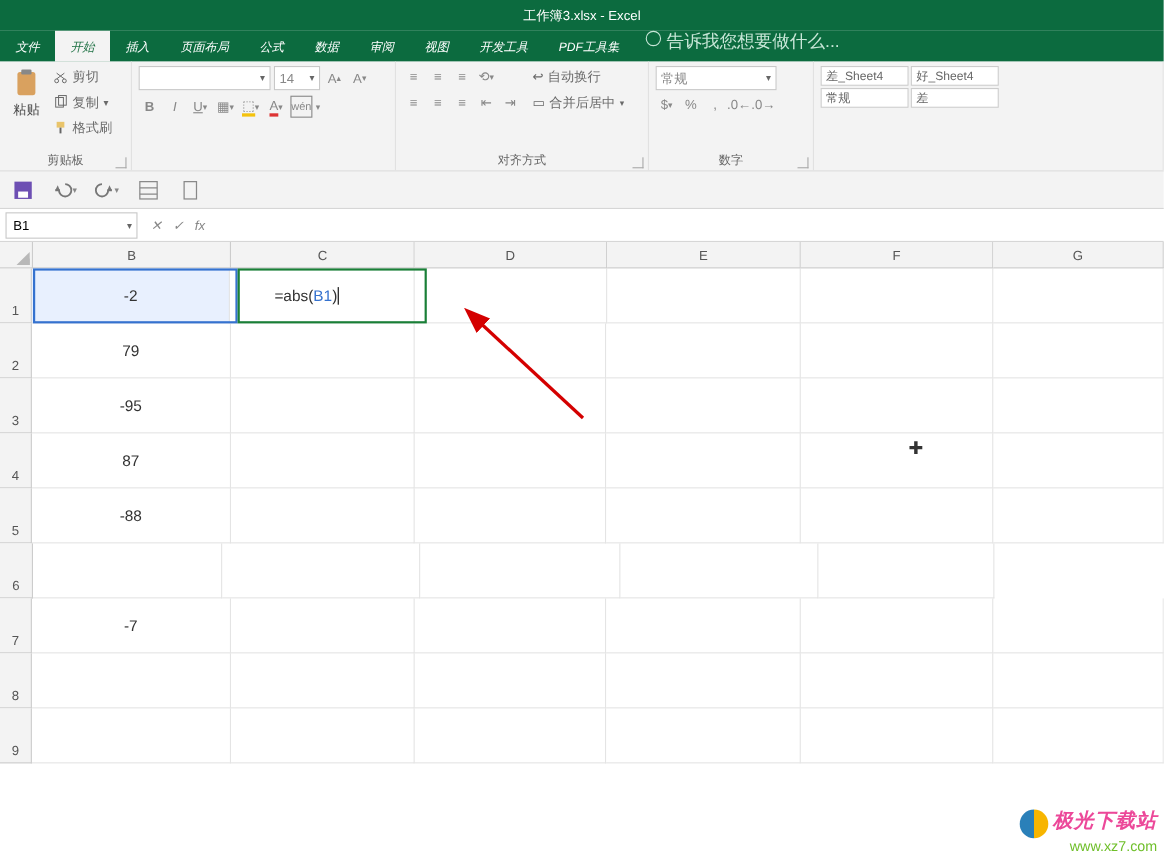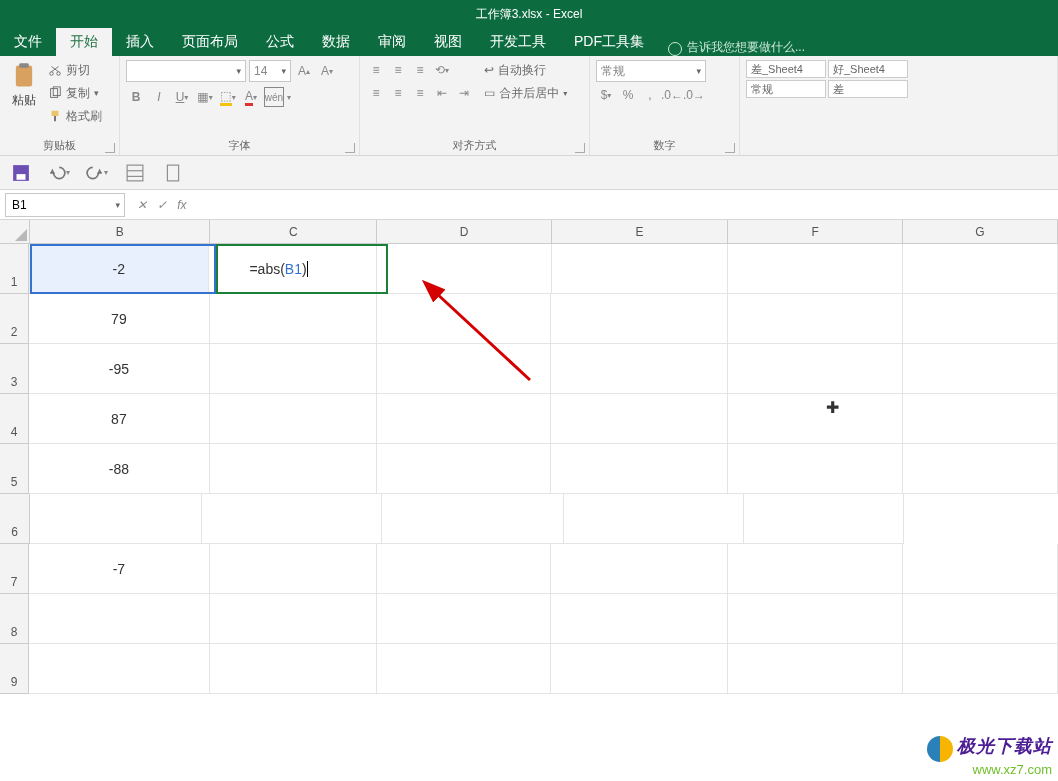--- a/index.html
+++ b/index.html
@@ -8,7 +8,7 @@
 .titlebar{height:28px;background:#0c6b3f;color:#fff;display:flex;align-items:center;justify-content:center;font-size:12px;}
 
 .tabstrip{height:28px;background:#0c6b3f;display:flex;align-items:stretch;}
-.tabstrip .tab{padding:0 14px;display:flex;align-items:center;color:#fff;cursor:pointer;font-size:14px;}
+.tabstrip .tab{padding:0 14px;display:flex;align-items:center;color:#fff;cursor:pointer;font-size:11px;font-style:italic;}
 .tabstrip .tab.active{background:#f3f3f3;color:#217346;}
 .tell-me{display:flex;align-items:flex-end;color:#c9e7d8;margin-left:10px;font-size:12px;gap:5px;}
 .bulb{width:14px;height:14px;border:1px solid #c9e7d8;border-radius:50%;}

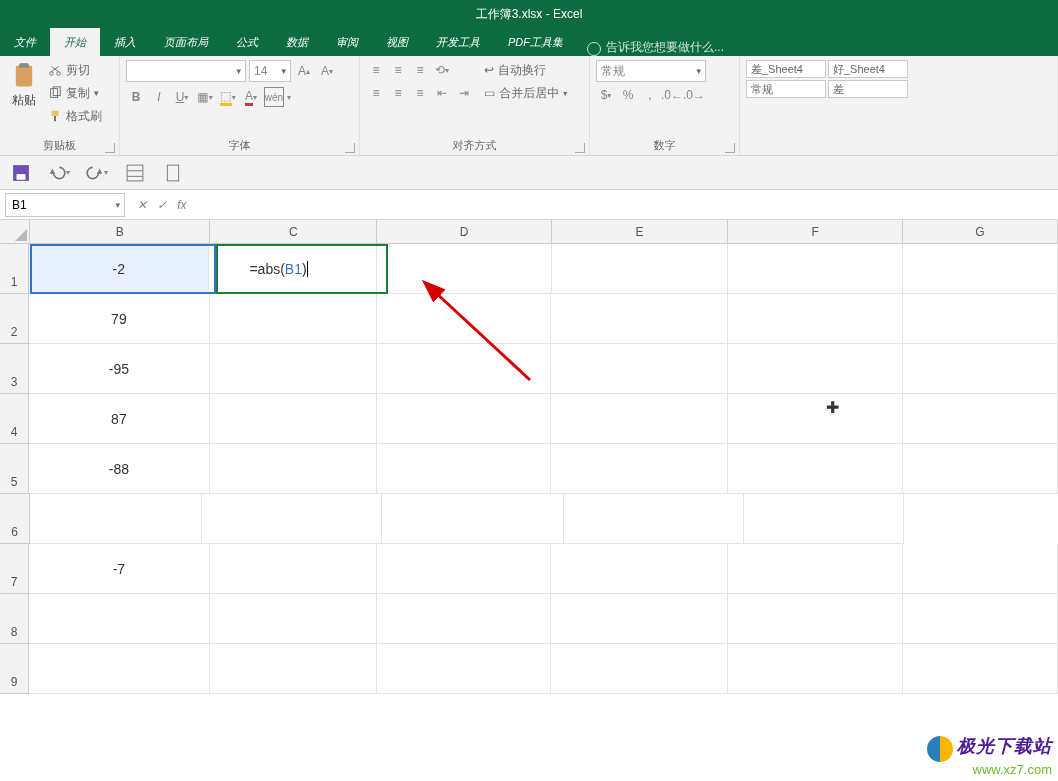--- a/index.html
+++ b/index.html
@@ -10,7 +10,7 @@
 .tabstrip{height:28px;background:#0c6b3f;display:flex;align-items:stretch;}
 .tabstrip .tab{padding:0 14px;display:flex;align-items:center;color:#fff;cursor:pointer;font-size:11px;font-style:italic;}
 .tabstrip .tab.active{background:#f3f3f3;color:#217346;}
-.tell-me{display:flex;align-items:flex-end;color:#c9e7d8;margin-left:10px;font-size:12px;gap:5px;}
+.tell-me{display:flex;align-items:flex-start;color:#c9e7d8;margin-left:10px;font-size:16px;gap:5px;}
 .bulb{width:14px;height:14px;border:1px solid #c9e7d8;border-radius:50%;}
 
 .ribbon{height:100px;background:#f3f3f3;border-bottom:1px solid #d6d6d6;display:flex;}

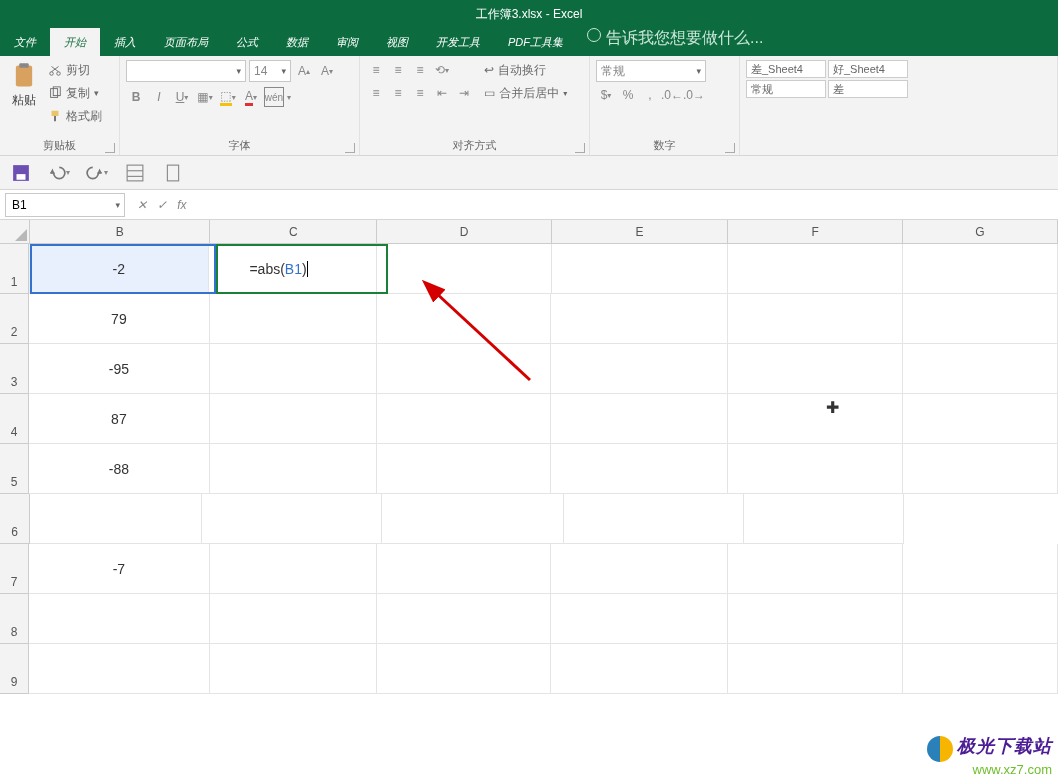--- a/index.html
+++ b/index.html
@@ -170,7 +170,6 @@
           <span style="font-size:8px;color:#888;">▾</span>
       </div>
     </div>
-    <div class="group-label"><span>字体</span><span class="launcher"></span></div>
   </div>
 
   <div class="group" style="width:230px;">

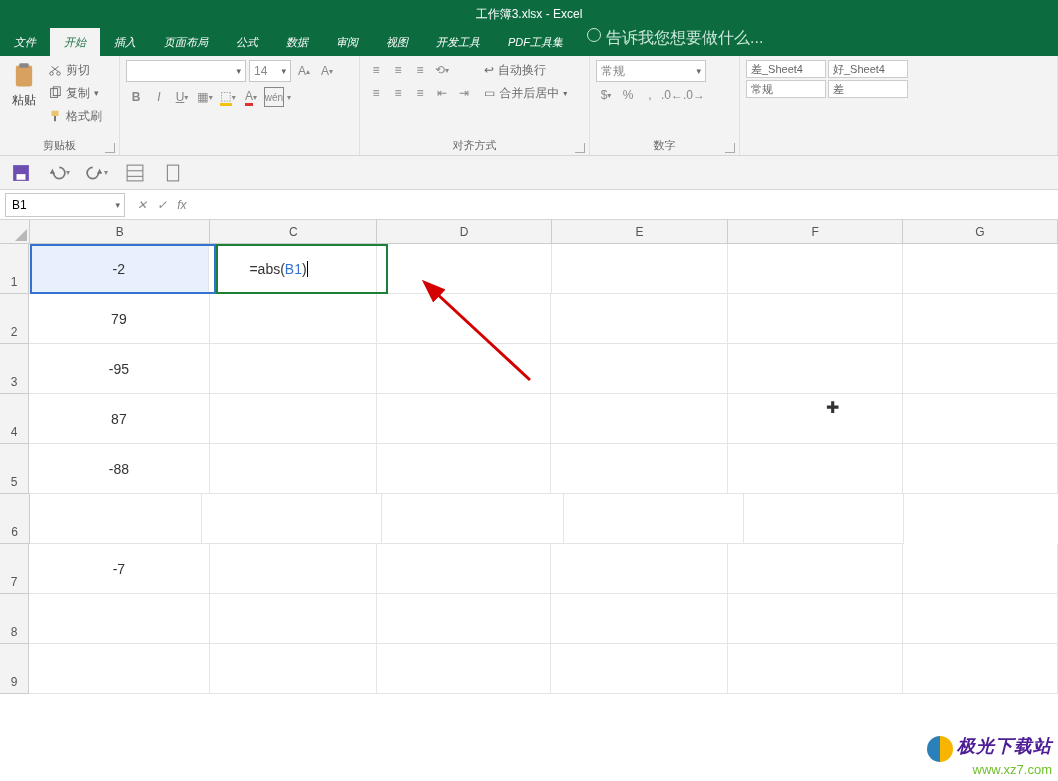--- a/index.html
+++ b/index.html
@@ -64,7 +64,7 @@
 .pluscur{position:absolute;font-size:16px;color:#333;pointer-events:none;}
 
 .watermark{position:absolute;right:6px;bottom:4px;text-align:right;pointer-events:none;}
-.watermark .wm1{font-size:18px;font-weight:bold;color:#4c1d95;font-style:italic;letter-spacing:1px;}
+.watermark .wm1{font-size:18px;font-weight:bold;color:#ec4899;font-style:italic;letter-spacing:1px;}
 .watermark .logo{display:inline-block;width:26px;height:26px;border-radius:50%;background:conic-gradient(#f7b500 0 50%, #2a80b9 50% 100%);vertical-align:middle;margin-right:4px;}
 .watermark .wm2{font-size:13px;color:#6fbf2a;}
 .formula-text .ref{color:#3572cf;}

